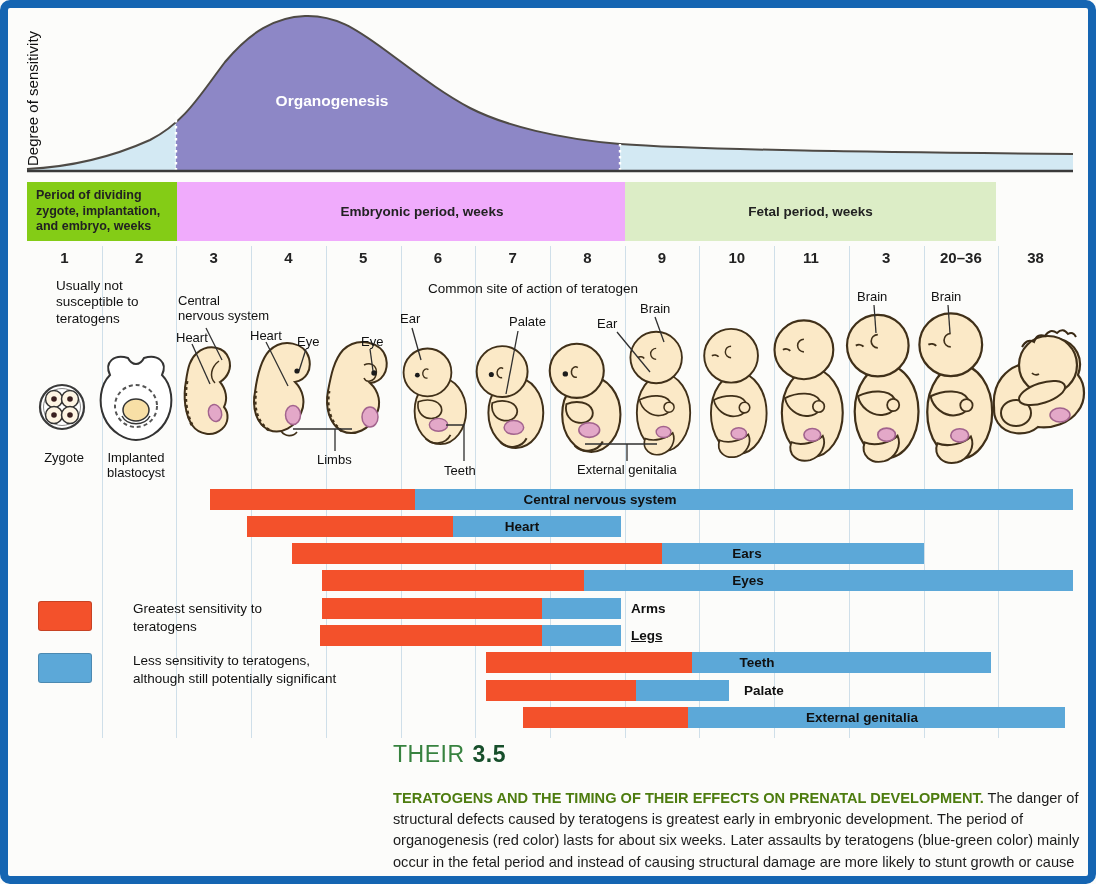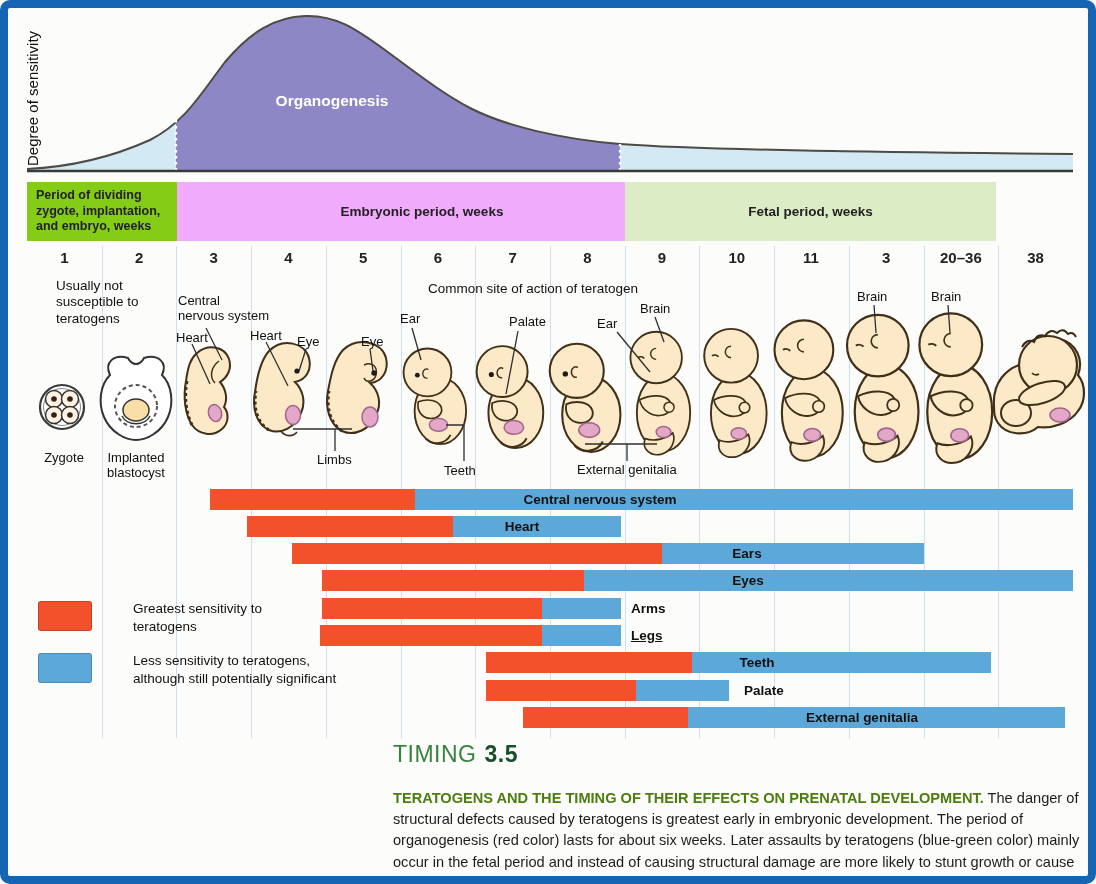--- a/index.html
+++ b/index.html
@@ -272,7 +272,7 @@
 although still potentially significant</div>
 
   <div class="caption-head">
-    <span class="figword">TIMING</span><span class="fignum">3.5</span>
+    <span class="figword">THEIR</span><span class="fignum">3.5</span>
   </div>
   <p class="caption-body"><strong>TERATOGENS AND THE TIMING OF THEIR EFFECTS ON PRENATAL DEVELOPMENT.</strong><span>  The danger of structural defects caused by teratogens is greatest early in embryonic development. The period of organogenesis (red color) lasts for about six weeks. Later assaults by teratogens (blue-green color) mainly occur in the fetal period and instead of causing structural damage are more likely to stunt growth or cause problems of organ function.</span></p>
 

